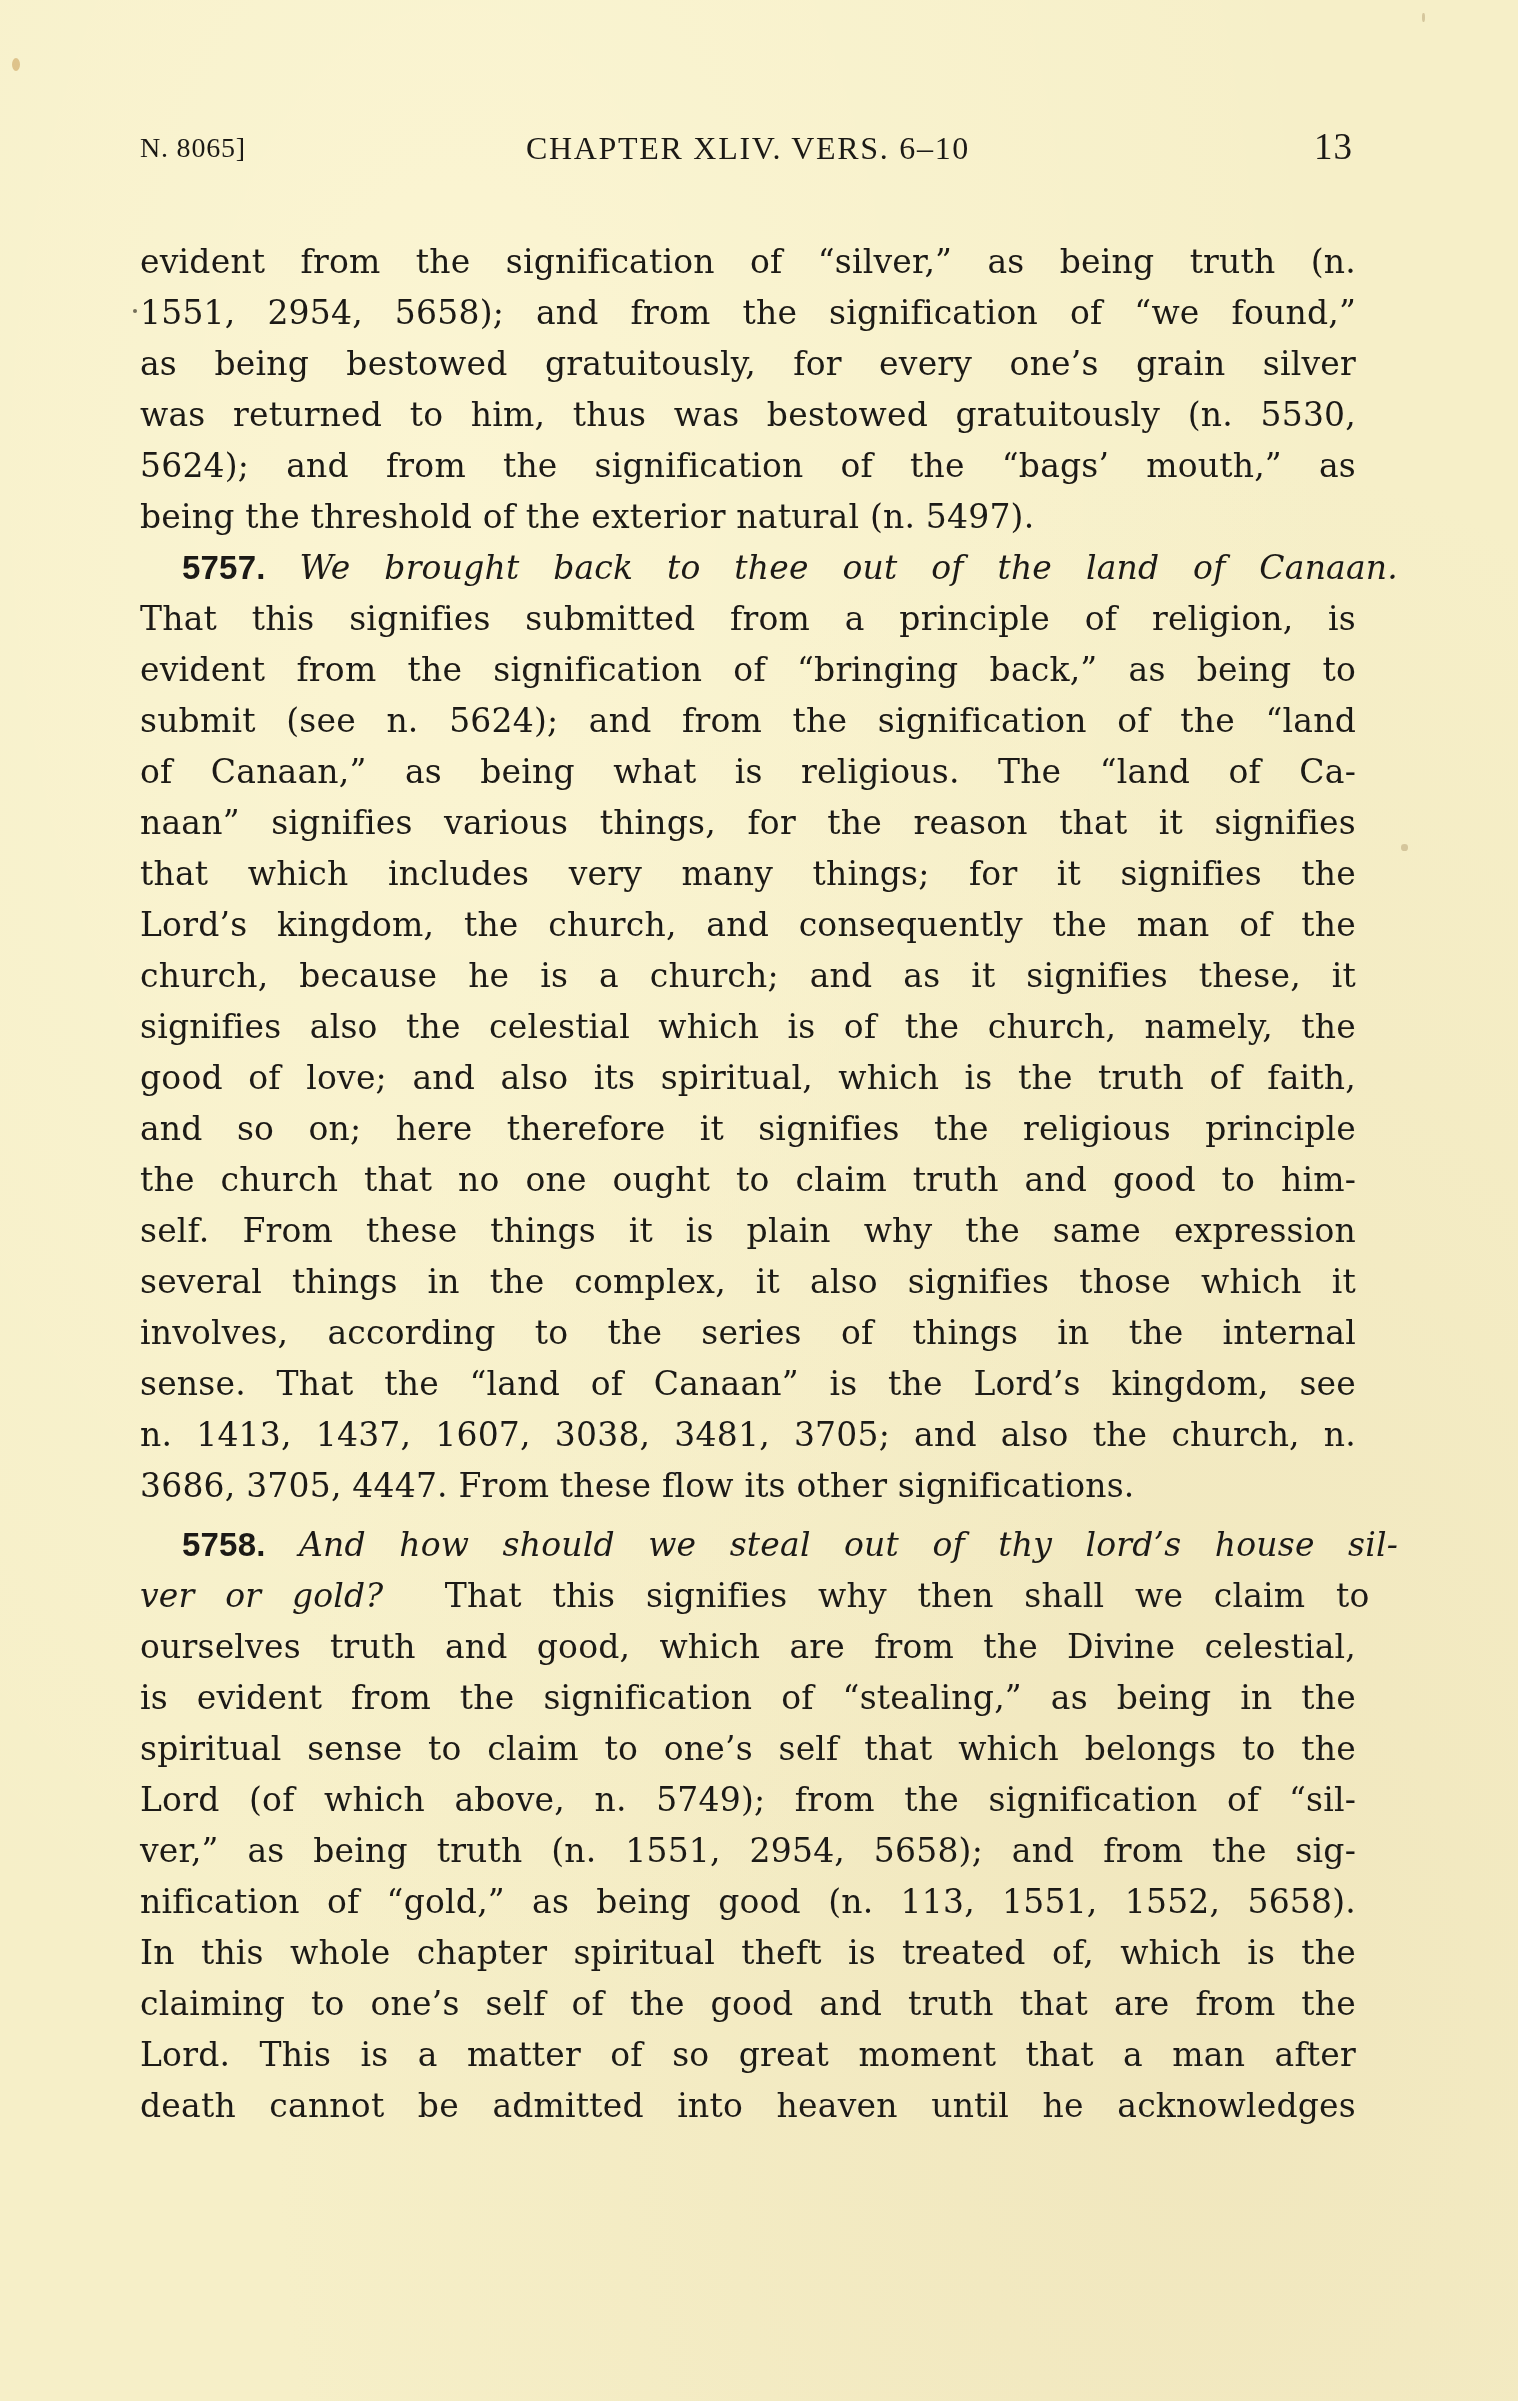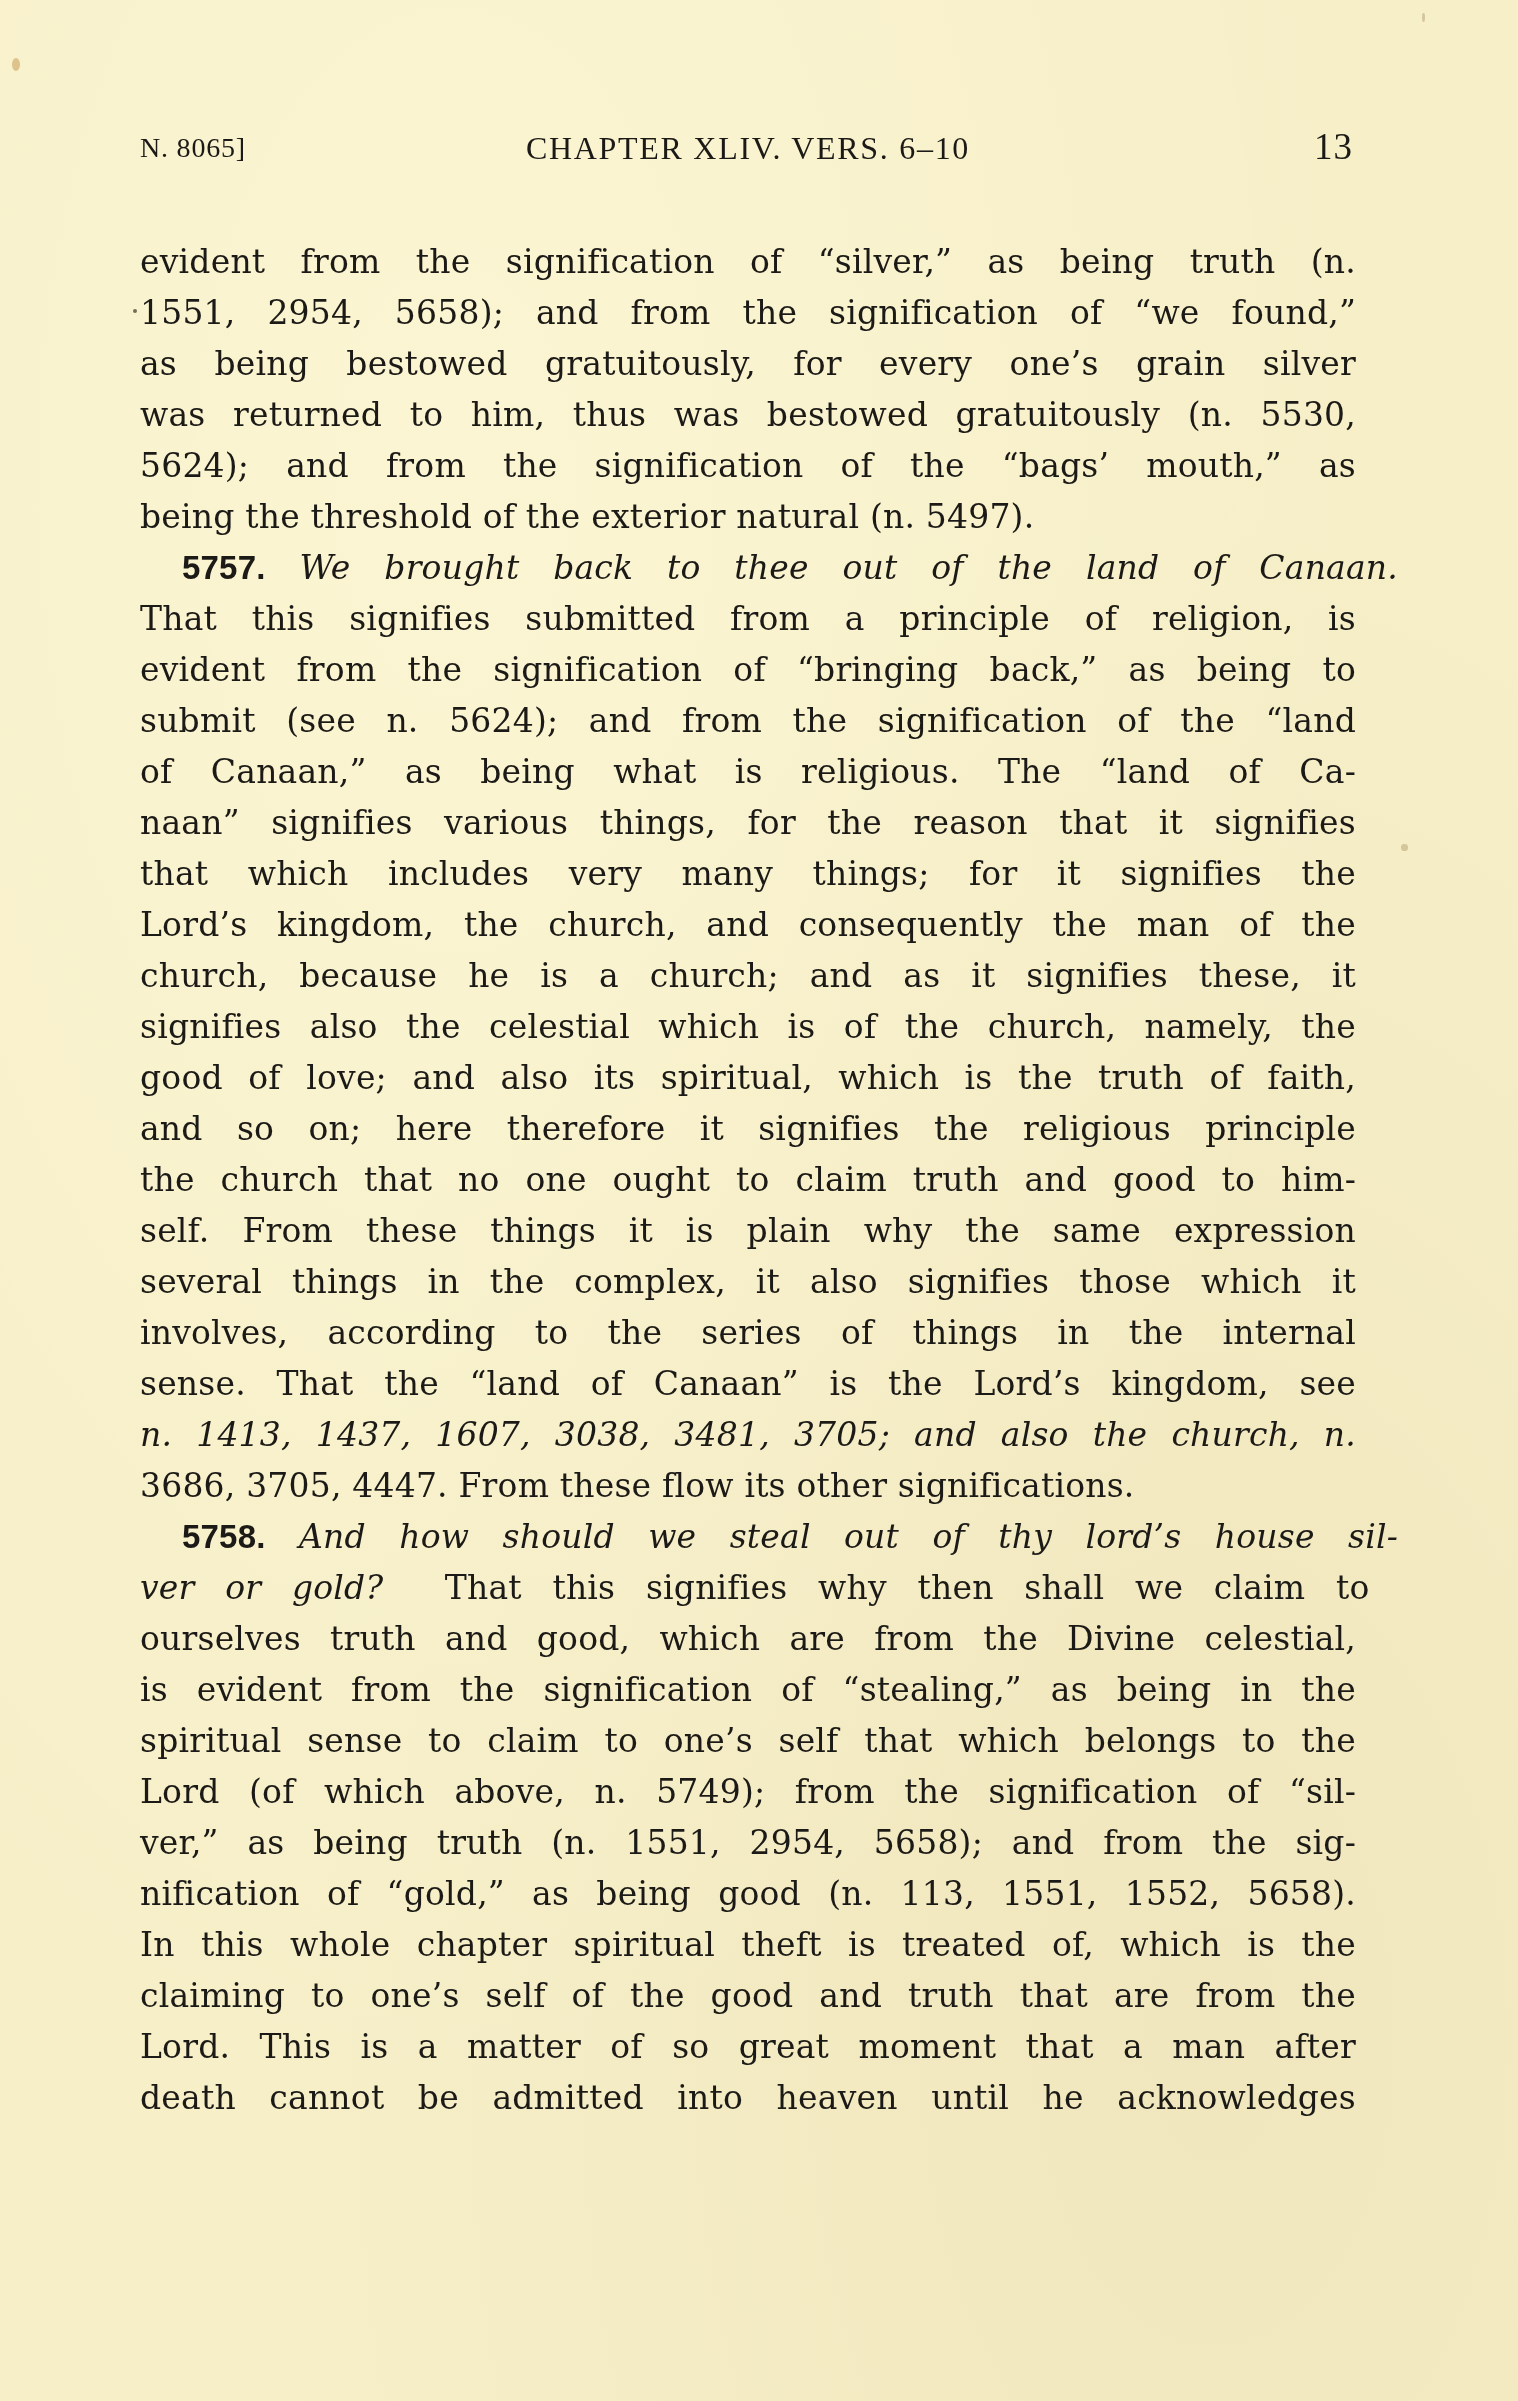--- a/index.html
+++ b/index.html
@@ -103,7 +103,7 @@
       <span class="line" style="display: block; width: 1216px; word-spacing: 18.6px;">several things in the complex, it also signifies those which it</span>
       <span class="line" style="display: block; width: 1216px; word-spacing: 28px;">involves, according to the series of things in the internal</span>
       <span class="line" style="display: block; width: 1216px; word-spacing: 17.6px;">sense.  That the “land of Canaan” is the Lord’s kingdom, see</span>
-      <span class="line" style="display: block; width: 1216px; word-spacing: 12.8px; font-style: italic;">n. 1413, 1437, 1607, 3038, 3481, 3705; and also the church, n.</span>
+      <span class="line" style="display: block; width: 1216px; word-spacing: 12.8px;">n. 1413, 1437, 1607, 3038, 3481, 3705; and also the church, n.</span>
       <span class="line last">3686, 3705, 4447.  From these flow its other significations.</span>
     </div>
 

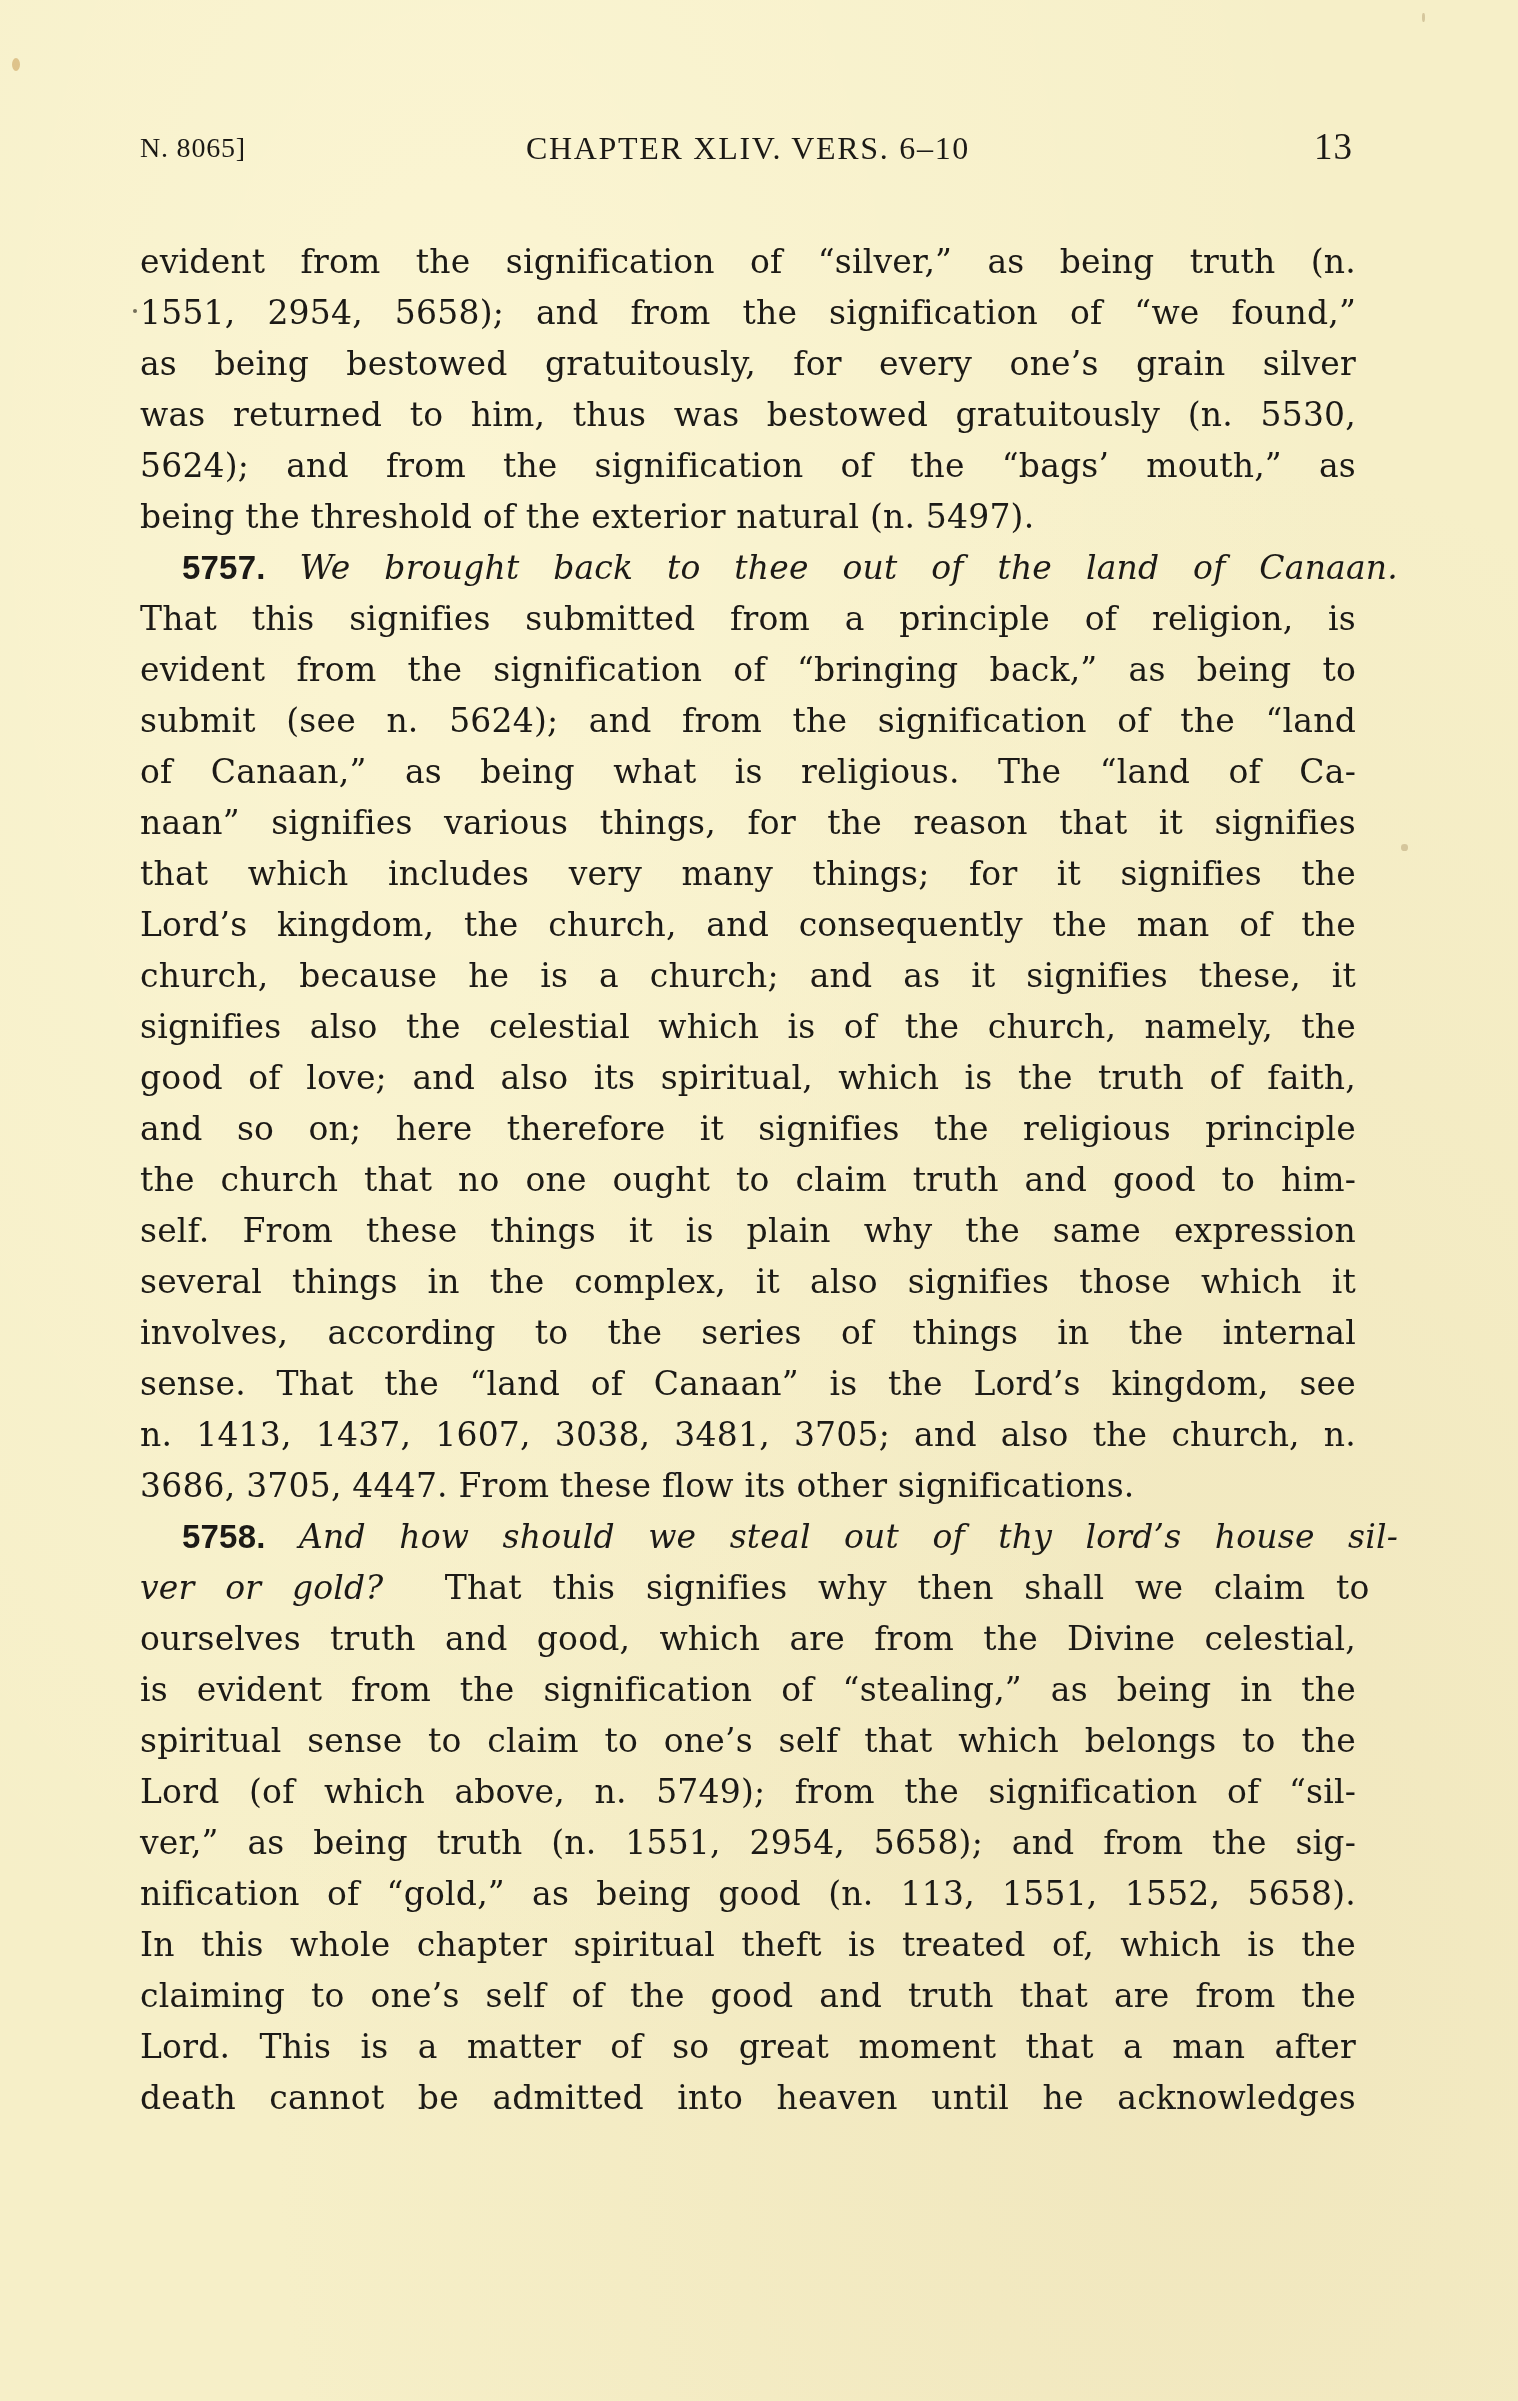--- a/index.html
+++ b/index.html
@@ -108,7 +108,7 @@
     </div>
 
     <div>
-      <span class="line indent" style="display: block; width: 1216px; word-spacing: 16.4px;"><span class="para-num">5758.</span> <span class="ital">And how should we steal out of thy lord’s house sil-</span></span>
+      <span class="line indent" style="display: block; width: 1216px; word-spacing: 16.4px; margin-top: 8px;"><span class="para-num">5758.</span> <span class="ital">And how should we steal out of thy lord’s house sil-</span></span>
       <span class="line" style="display: block; width: 1216px; word-spacing: 20px;"><span class="ital">ver or gold?</span>&nbsp; <span>That this signifies why then shall we claim to</span></span>
       <span class="line" style="display: block; width: 1216px; word-spacing: 18px;">ourselves truth and good, which are from the Divine celestial,</span>
       <span class="line" style="display: block; width: 1216px; word-spacing: 17.6px;">is evident from the signification of “stealing,” as being in the</span>

